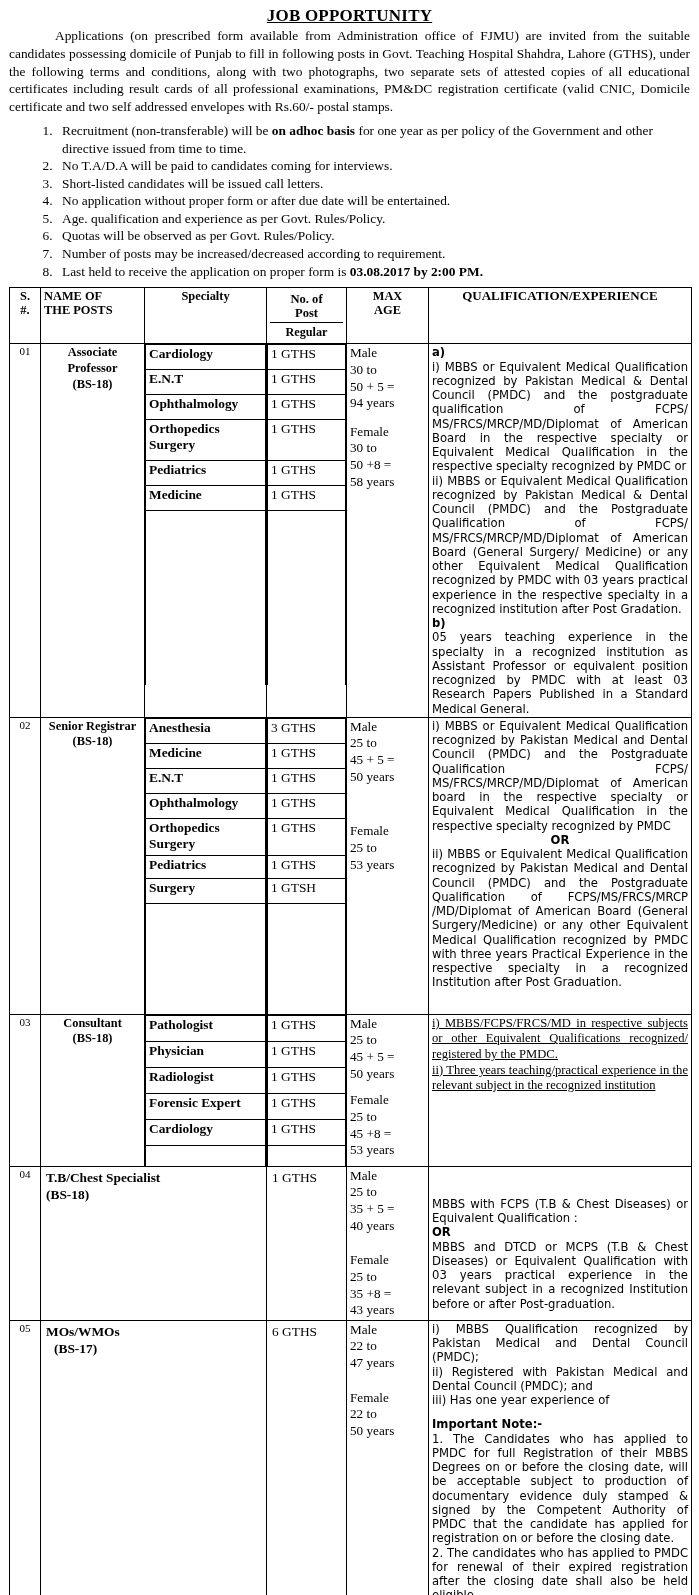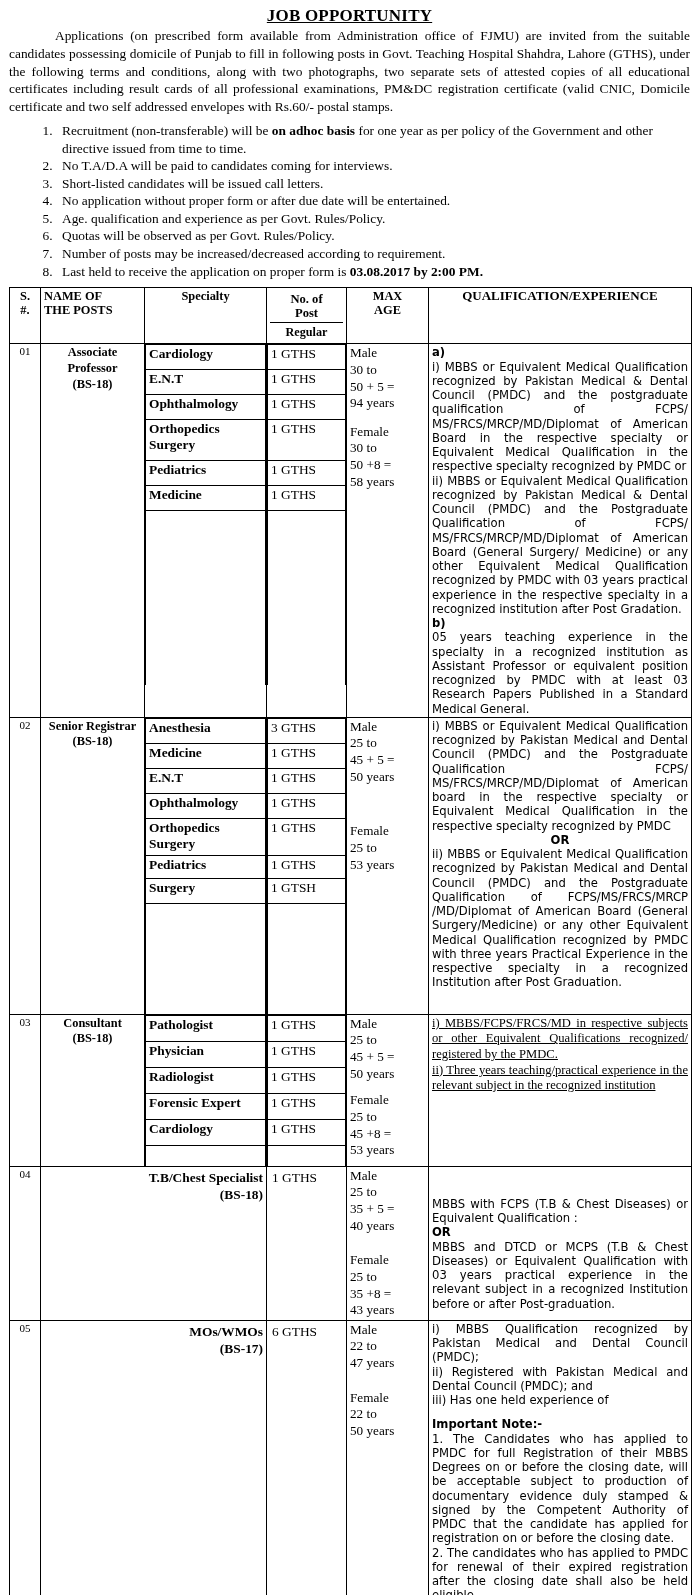--- a/index.html
+++ b/index.html
@@ -108,7 +108,7 @@
     text-align: center;
   }
   td.postname.leftal {
-    text-align: right;
+    text-align: left;
     padding-left: 5px;
     padding-top: 3px;
     font-size: 13.4px;

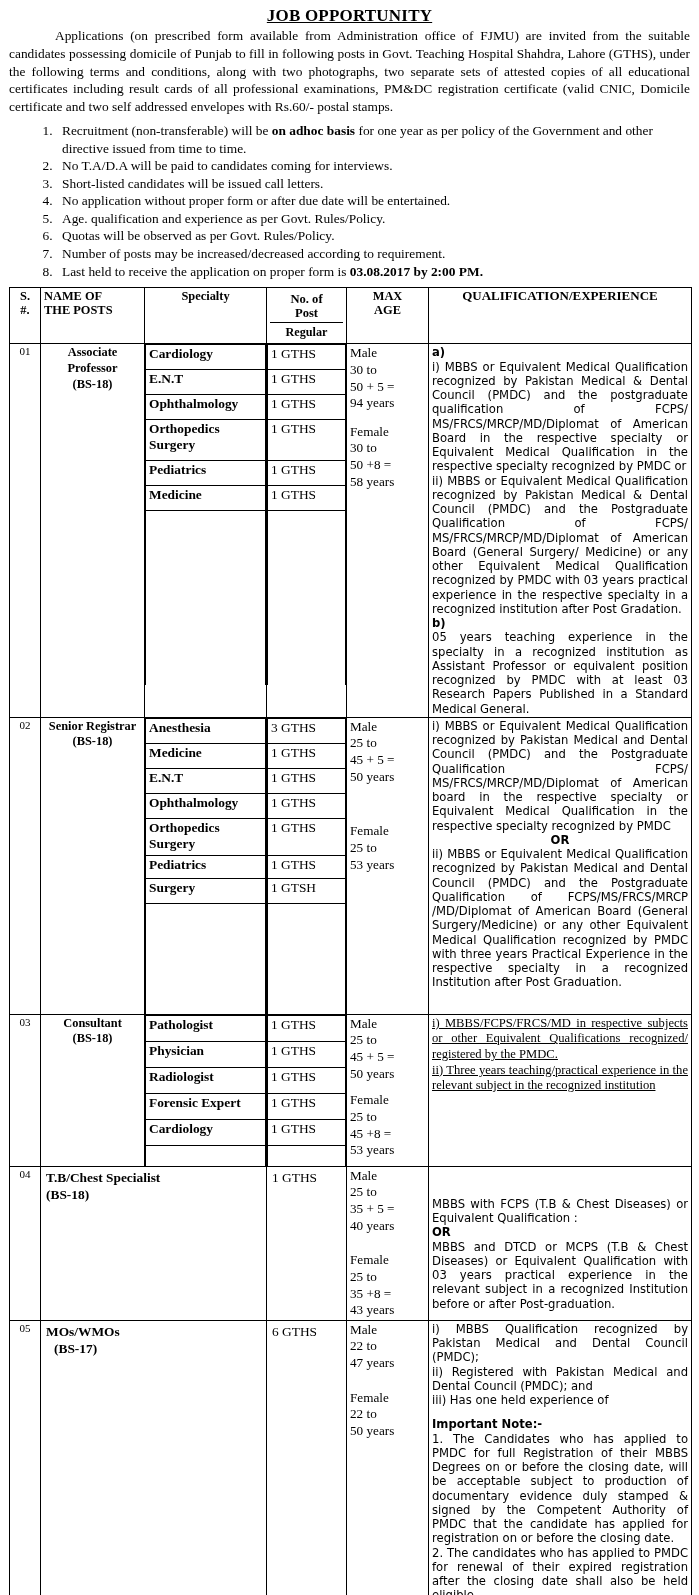--- a/index.html
+++ b/index.html
@@ -486,7 +486,7 @@
         <td class="qual">
           <p>i)      MBBS Qualification recognized by Pakistan Medical and Dental Council (PMDC);</p>
           <p>ii)    Registered with Pakistan Medical and Dental Council (PMDC); and</p>
-          <p>iii)  Has one held experience of</p>
+          <p>iii)  Has one year experience of</p>
           <span class="note-head">Important Note:-</span>
           <p>1. The Candidates who has applied to PMDC for full Registration of their MBBS Degrees on or before the closing date, will be acceptable subject to production of documentary evidence duly stamped &amp; signed by the Competent Authority of PMDC that the candidate has applied for registration on or before the closing date.</p>
           <p>2.  The candidates who has applied to PMDC for renewal of their expired registration after the closing date shall also be held eligible.</p>

